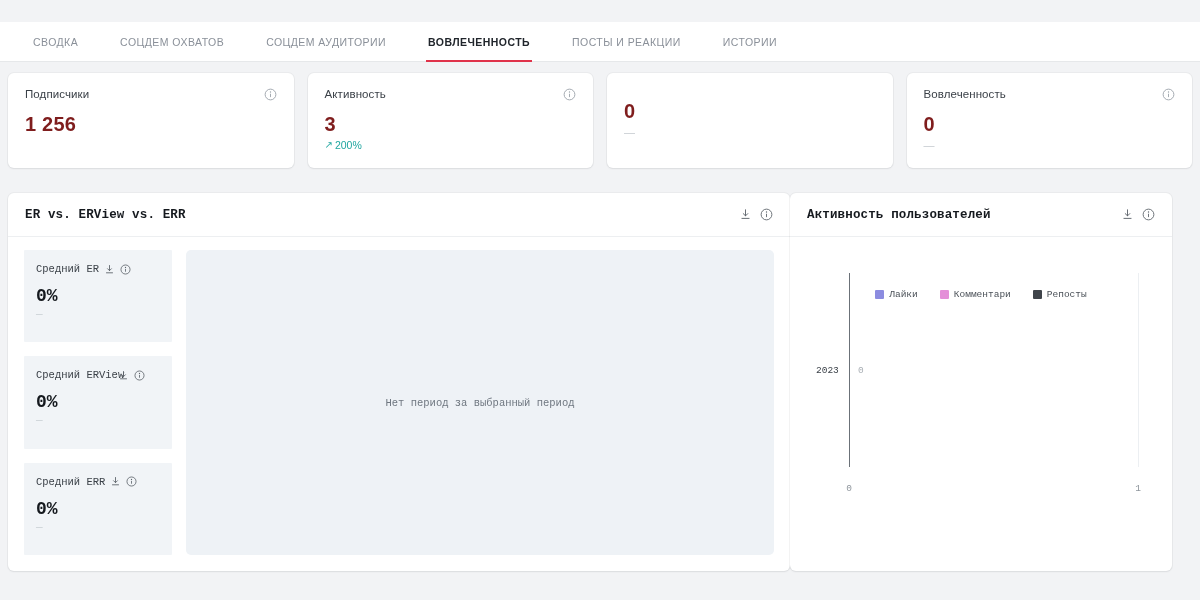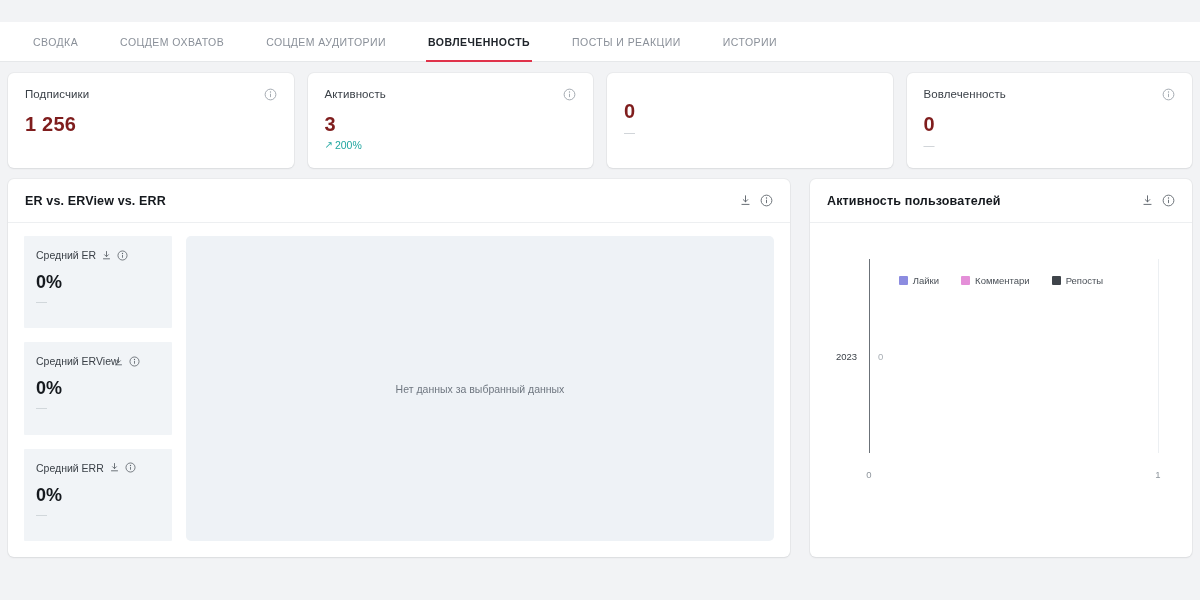--- a/index.html
+++ b/index.html
@@ -74,9 +74,9 @@
 
   
   .panels {
-    position: absolute; left: 8px; top: 179px;
+    position: absolute; left: 8px; top: 193px;
     width: 1184px; height: 378px;
-    display: flex; gap: 20px;
+    display: flex;  font-family: Liberation Mono, monospace;
   }
   .panel {
     background: #fff; border-radius: 6px;

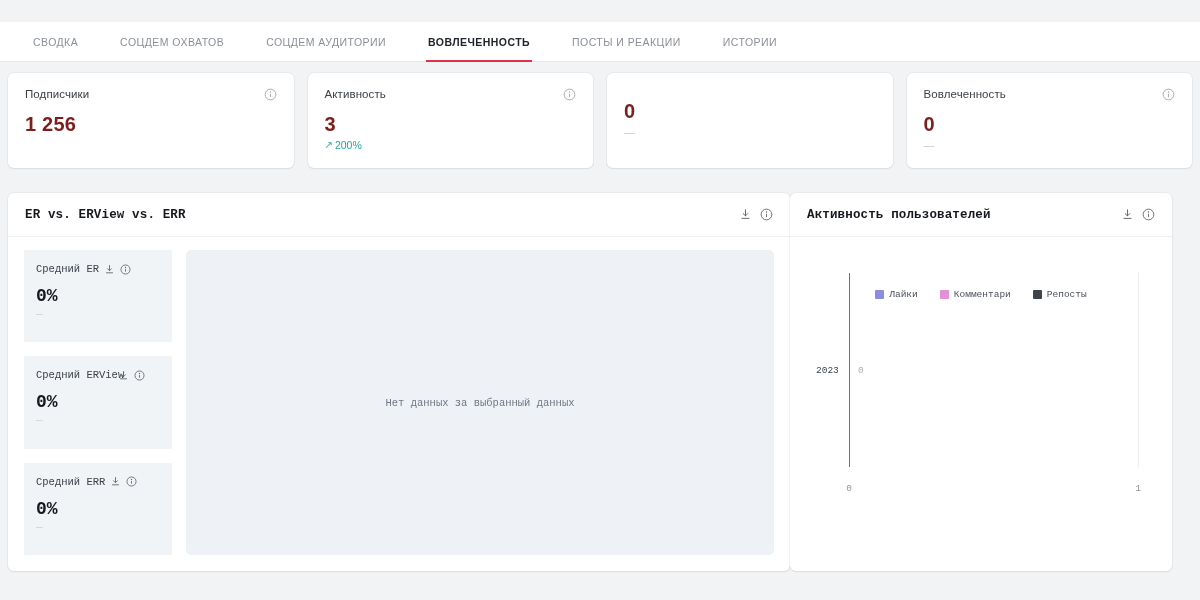--- a/index.html
+++ b/index.html
@@ -317,7 +317,7 @@
         </div>
 
         <div class="empty-chart">
-          <div class="empty-text">Нет данных за выбранный данных</div>
+          <div class="empty-text">Нет период за выбранный период</div>
         </div>
 
       </div>

